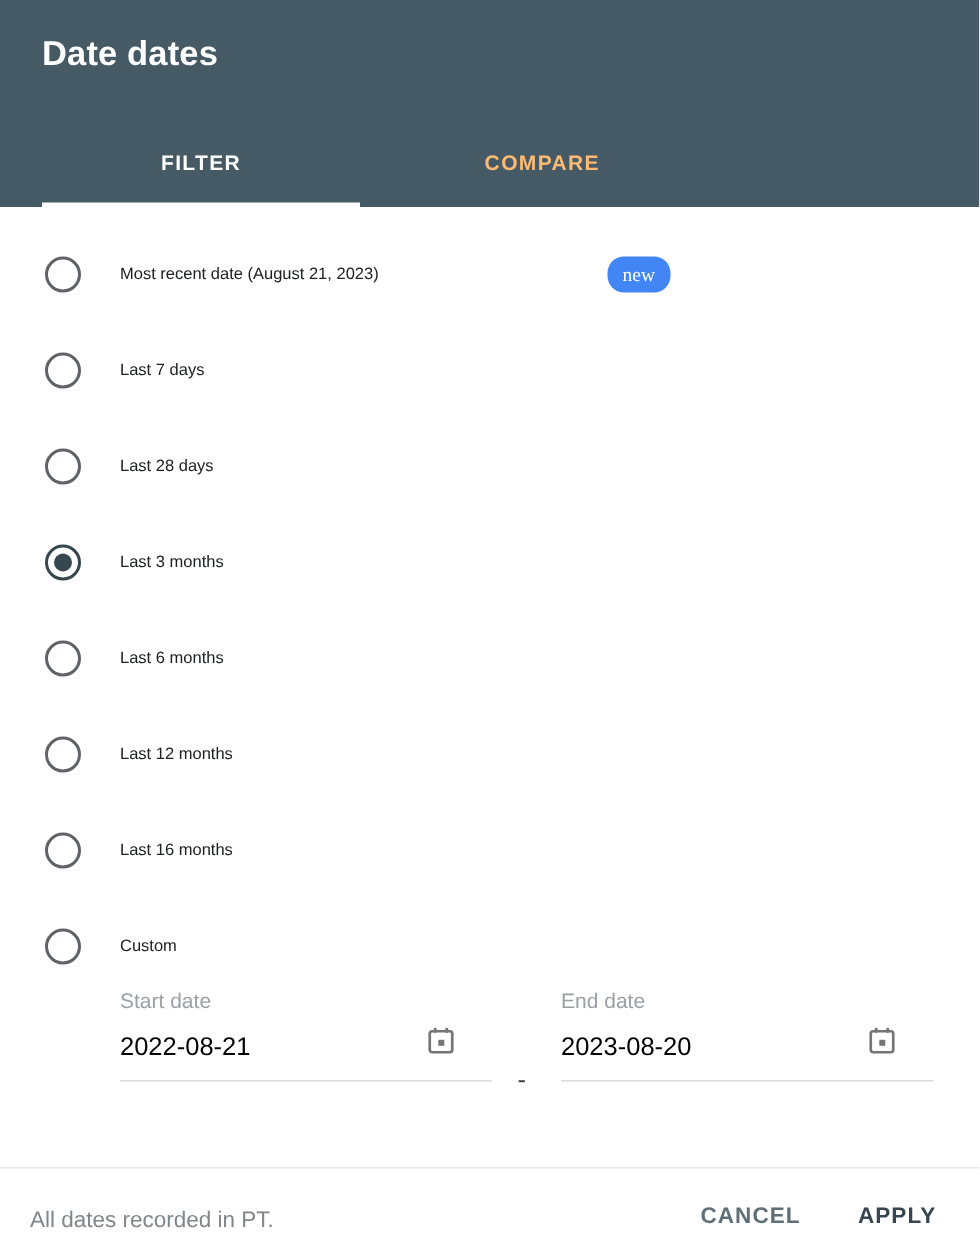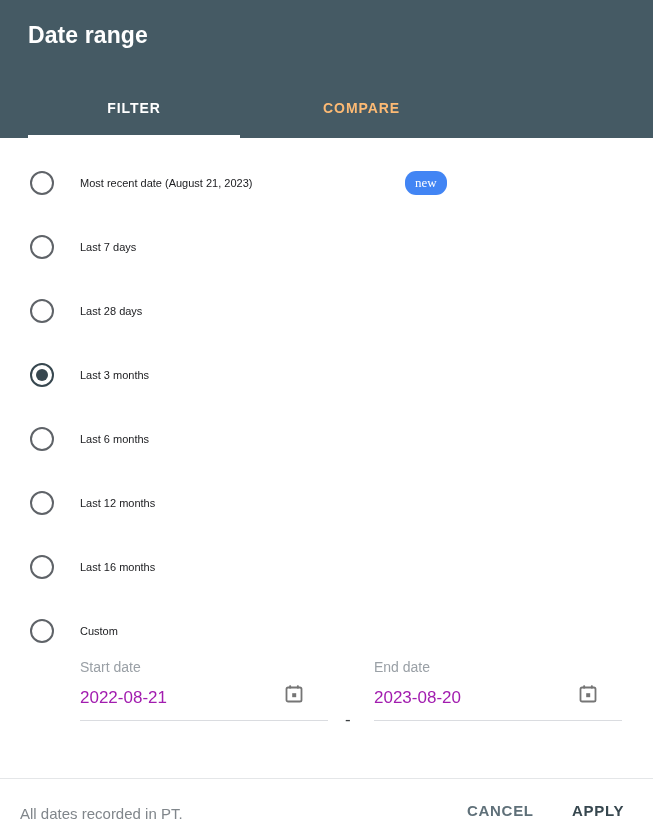--- a/index.html
+++ b/index.html
@@ -235,7 +235,7 @@
 <div class="dialog">
 
   <div class="header">
-    <div class="header-title">Date range</div>
+    <div class="header-title">Date dates</div>
     <div class="tabs">
       <div class="tab tab-filter">FILTER</div>
       <div class="tab tab-compare">COMPARE</div>

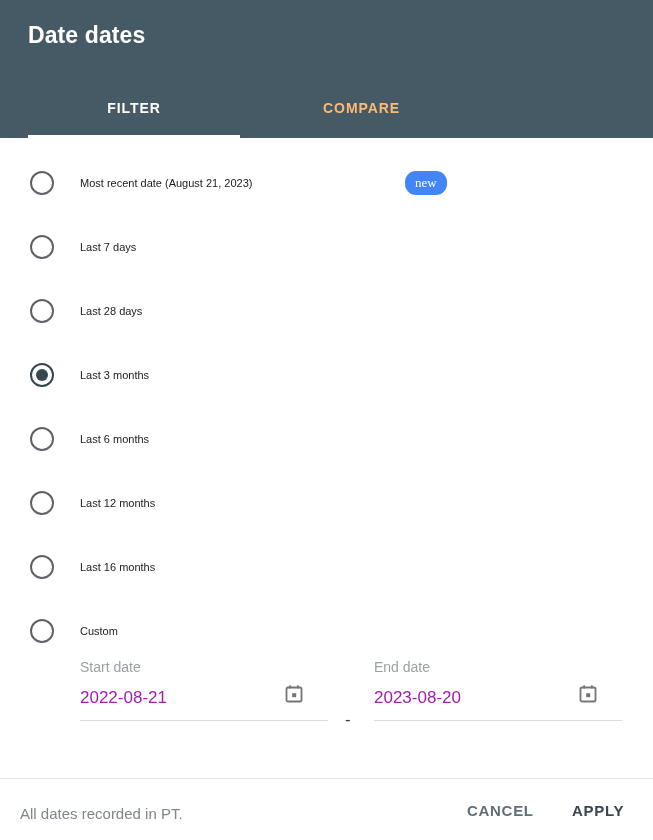--- a/index.html
+++ b/index.html
@@ -170,7 +170,7 @@
     left: 0;
     top: 28px;
     font-size: 17px;
-    color: #a21caf;
+    color: #000000;
     line-height: 24px;
   }
   .field-underline {

